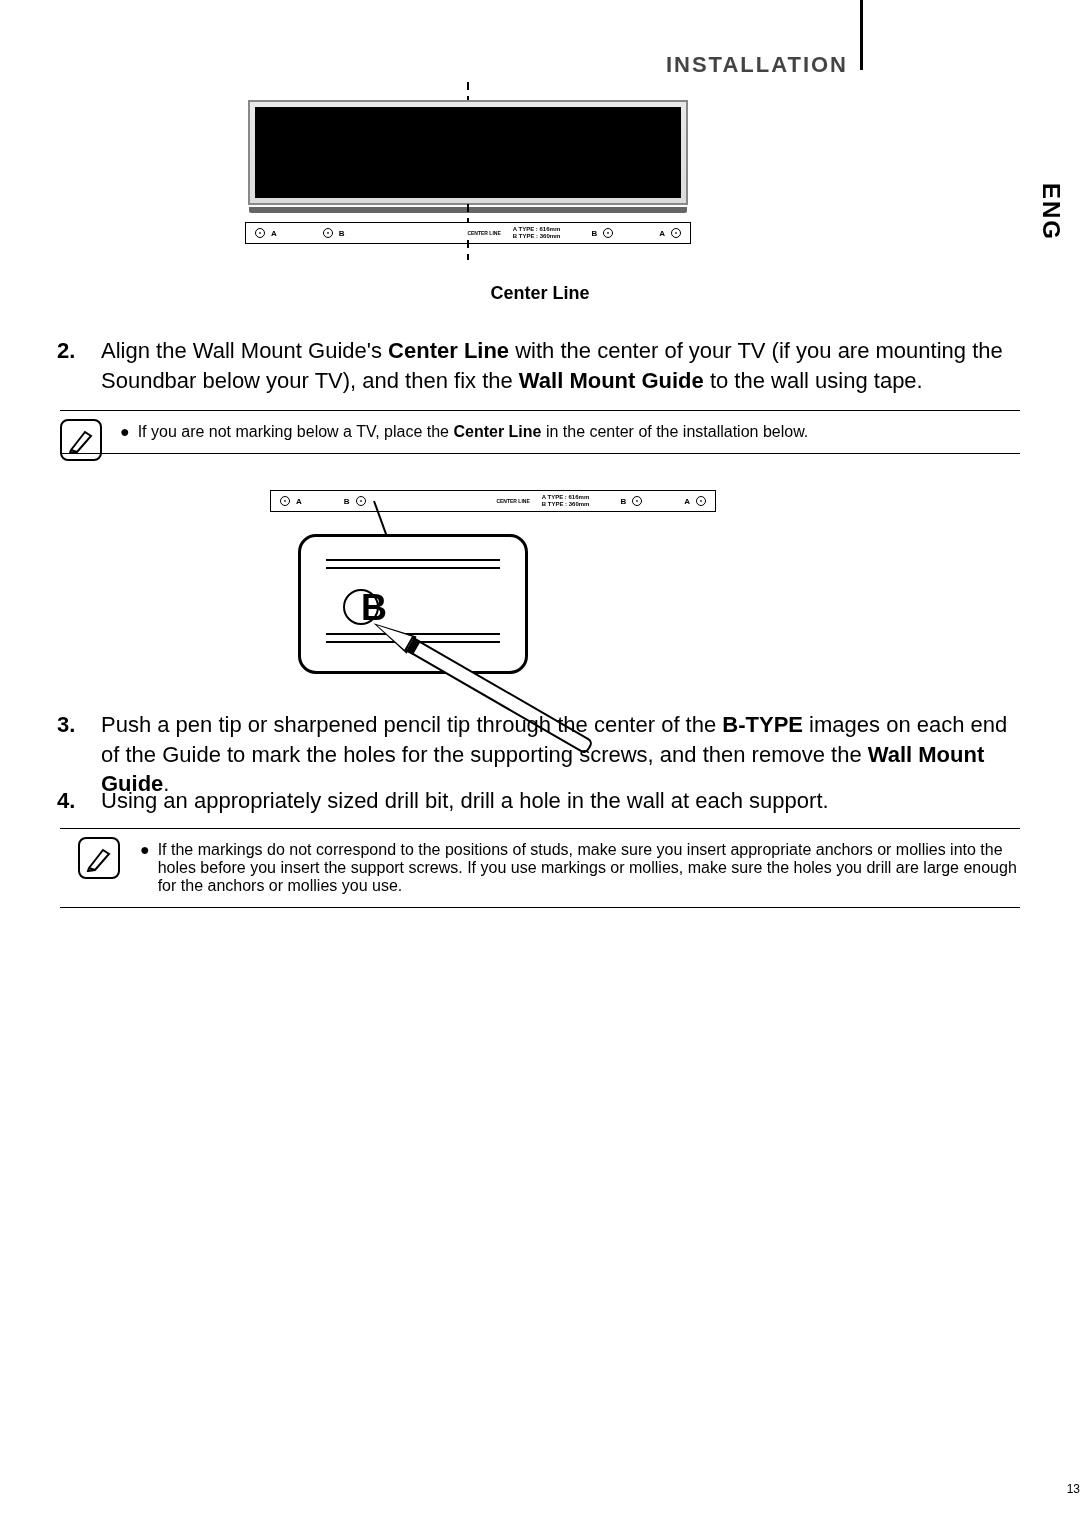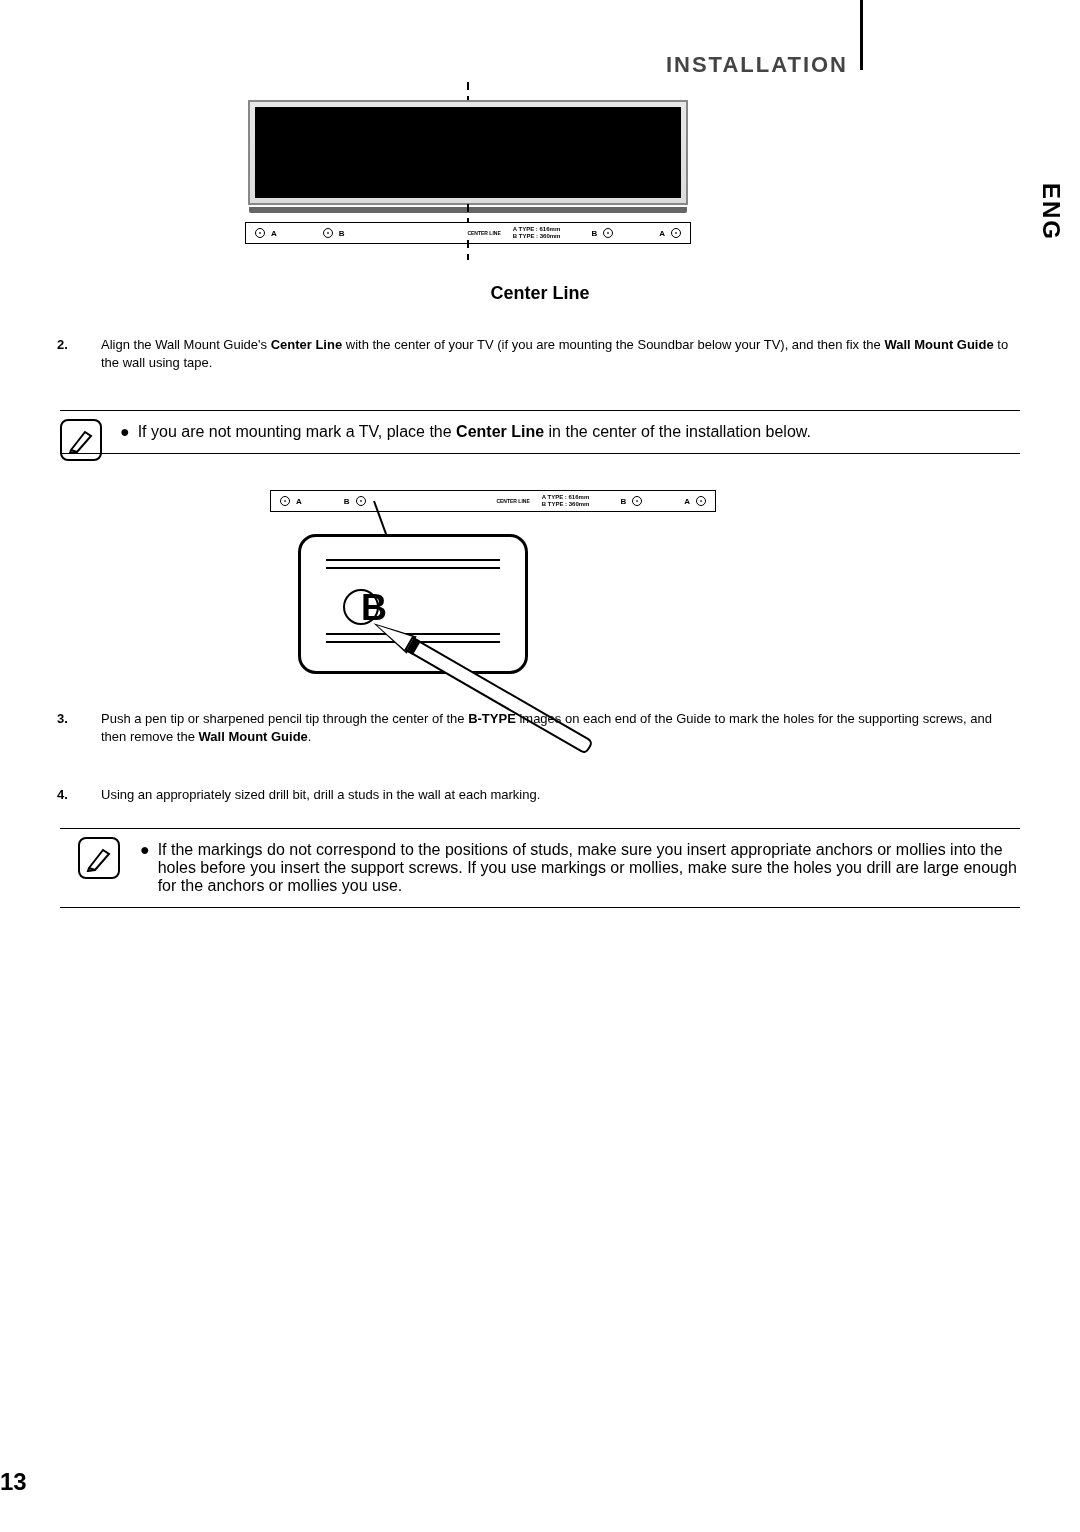--- a/index.html
+++ b/index.html
@@ -31,7 +31,7 @@
 
   .fig1-caption { position:absolute; top: 283px; left: 0; width:1080px; text-align:center; font-weight:bold; font-size:18px; }
 
-  .body-text { position:absolute; left: 79px; right: 56px; font-size: 13px; line-height: 1.35; }
+  .body-text { position:absolute; left: 79px; right: 56px; font-size: 22px; line-height: 1.35; }
   .step-num { font-weight: bold; display:inline-block; width: 22px; }
   .step { padding-left: 22px; text-indent: -22px; }
 

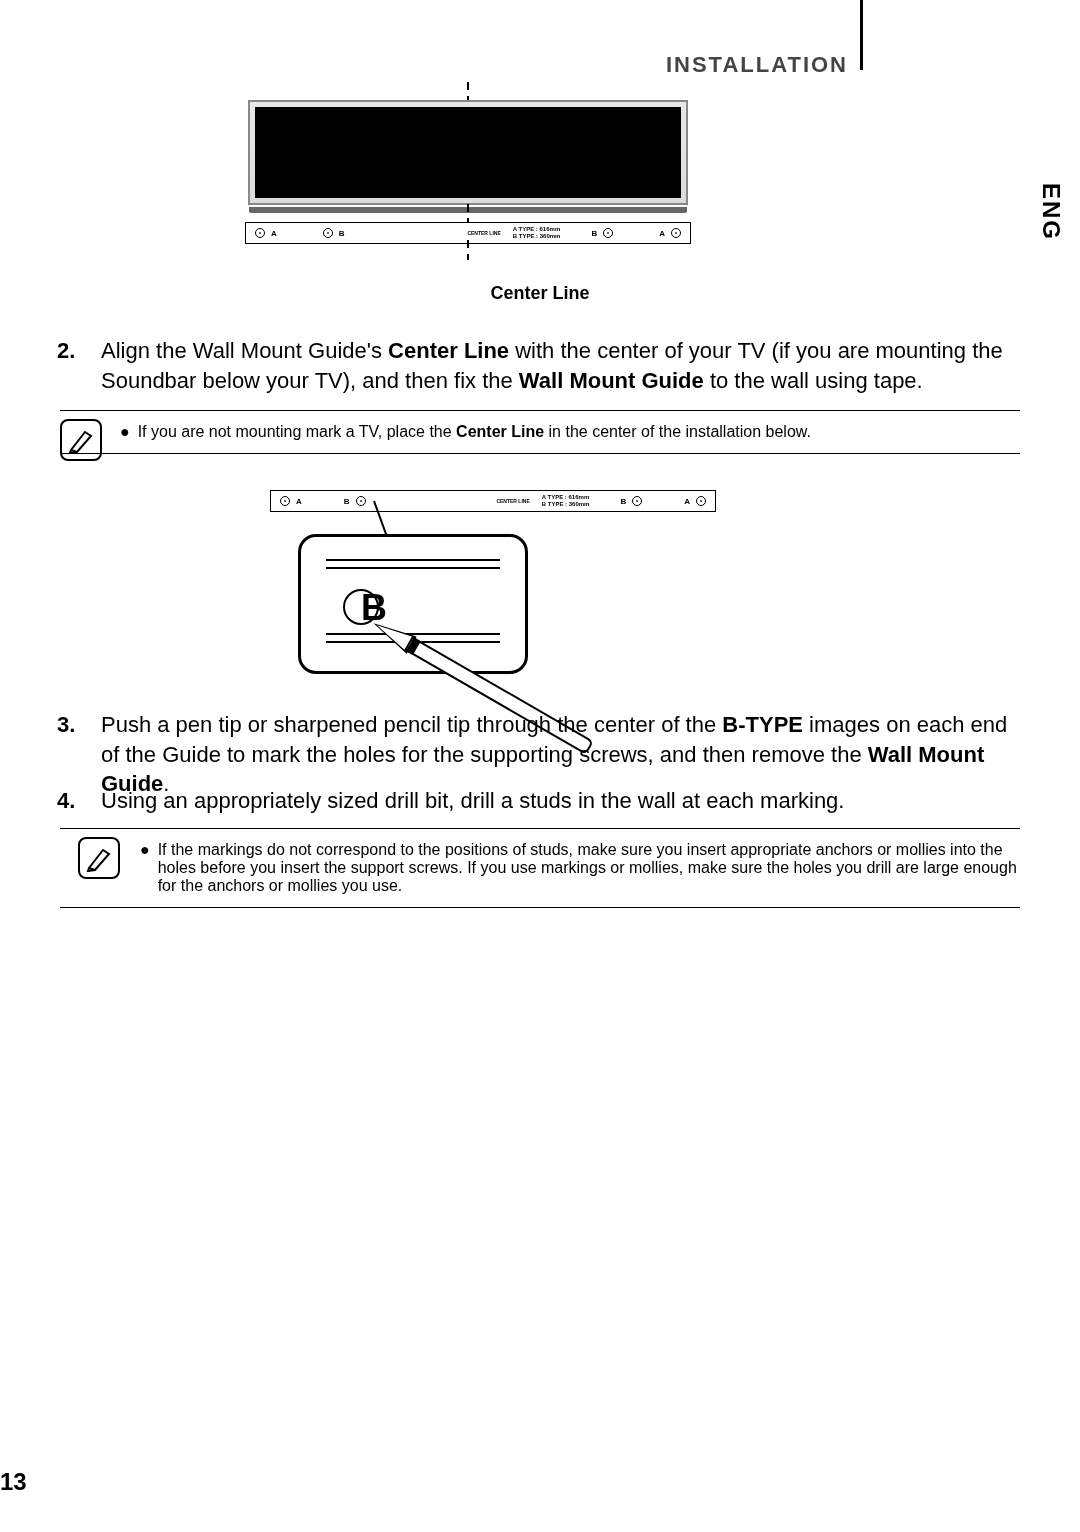--- a/index.html
+++ b/index.html
@@ -121,7 +121,7 @@
     </div>
     <div class="bullet-line">
       <span class="bullet-dot">●</span>
-      <span><span>If you are not mounting mark a TV, place the </span><b>Center Line</b><span> in the center of the installation below.</span></span>
+      <span><span>If you are not marking below a TV, place the </span><b>Center Line</b><span> in the center of the installation below.</span></span>
     </div>
   </div>
 

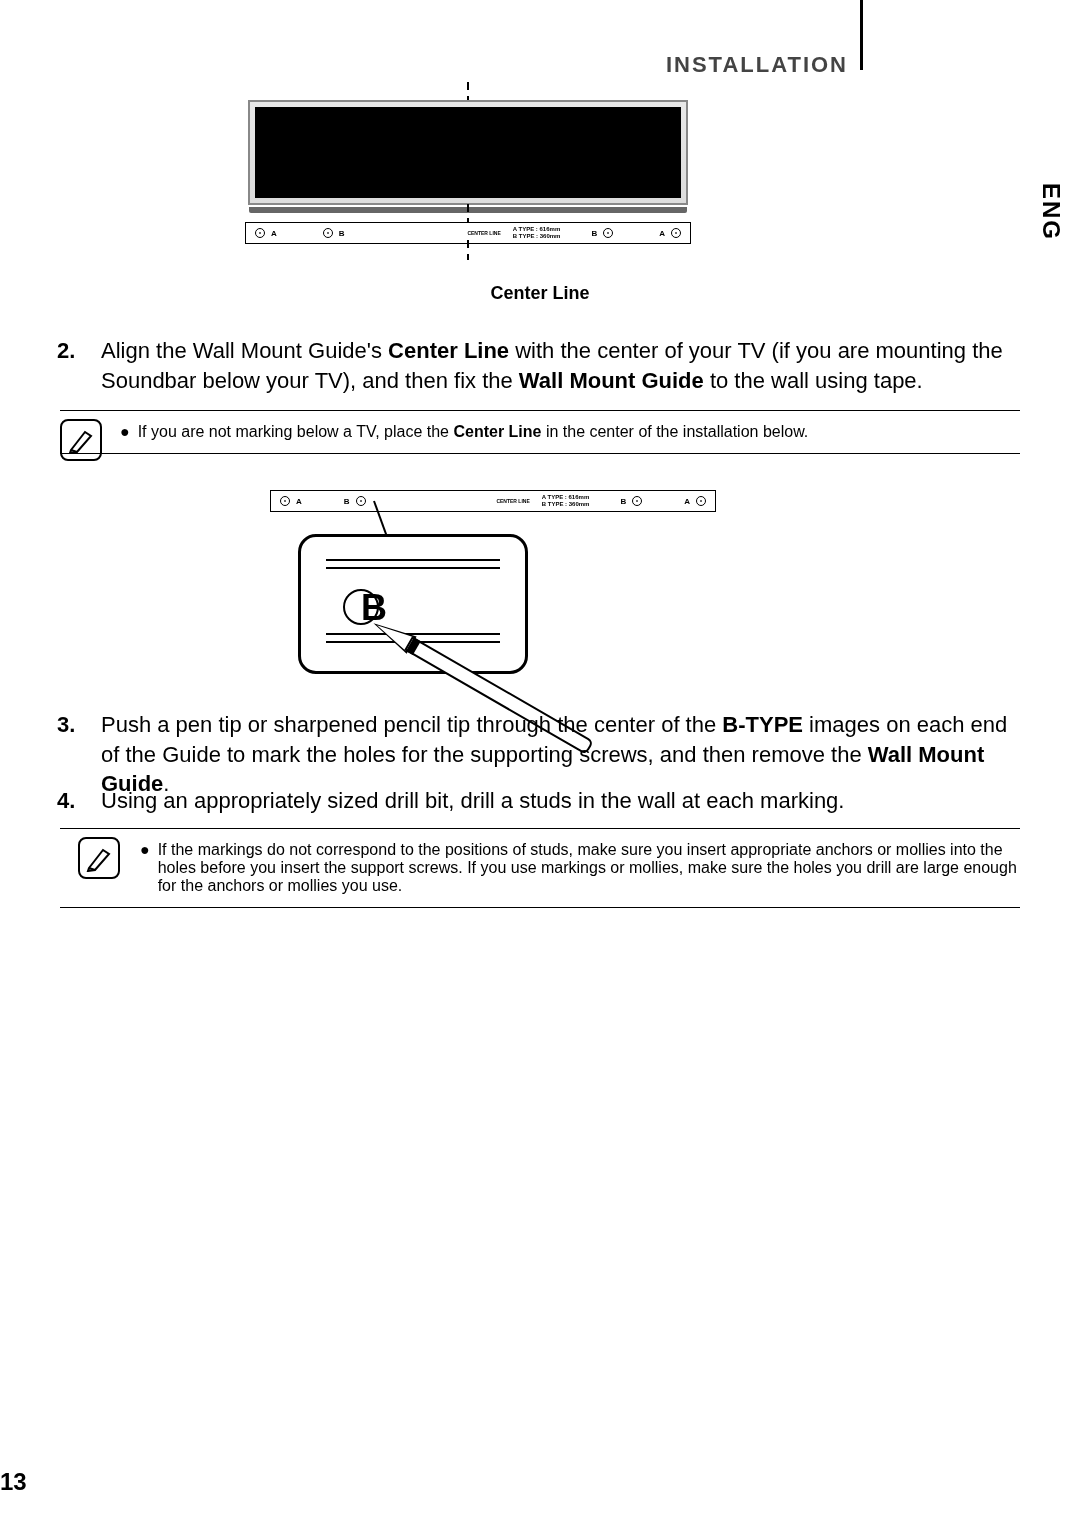--- a/index.html
+++ b/index.html
@@ -171,7 +171,7 @@
   </div>
 
   <div class="body-text step4">
-    <p class="step"><span class="step-num">4.</span><span>Using an appropriately sized drill bit, drill a studs in the wall at each marking.</span></p>
+    <p class="step"><span class="step-num">4.</span><span>Using an appropriately sized drill bit, drill a hole in the wall at each support.</span></p>
   </div>
 
   <div class="note-box note2">

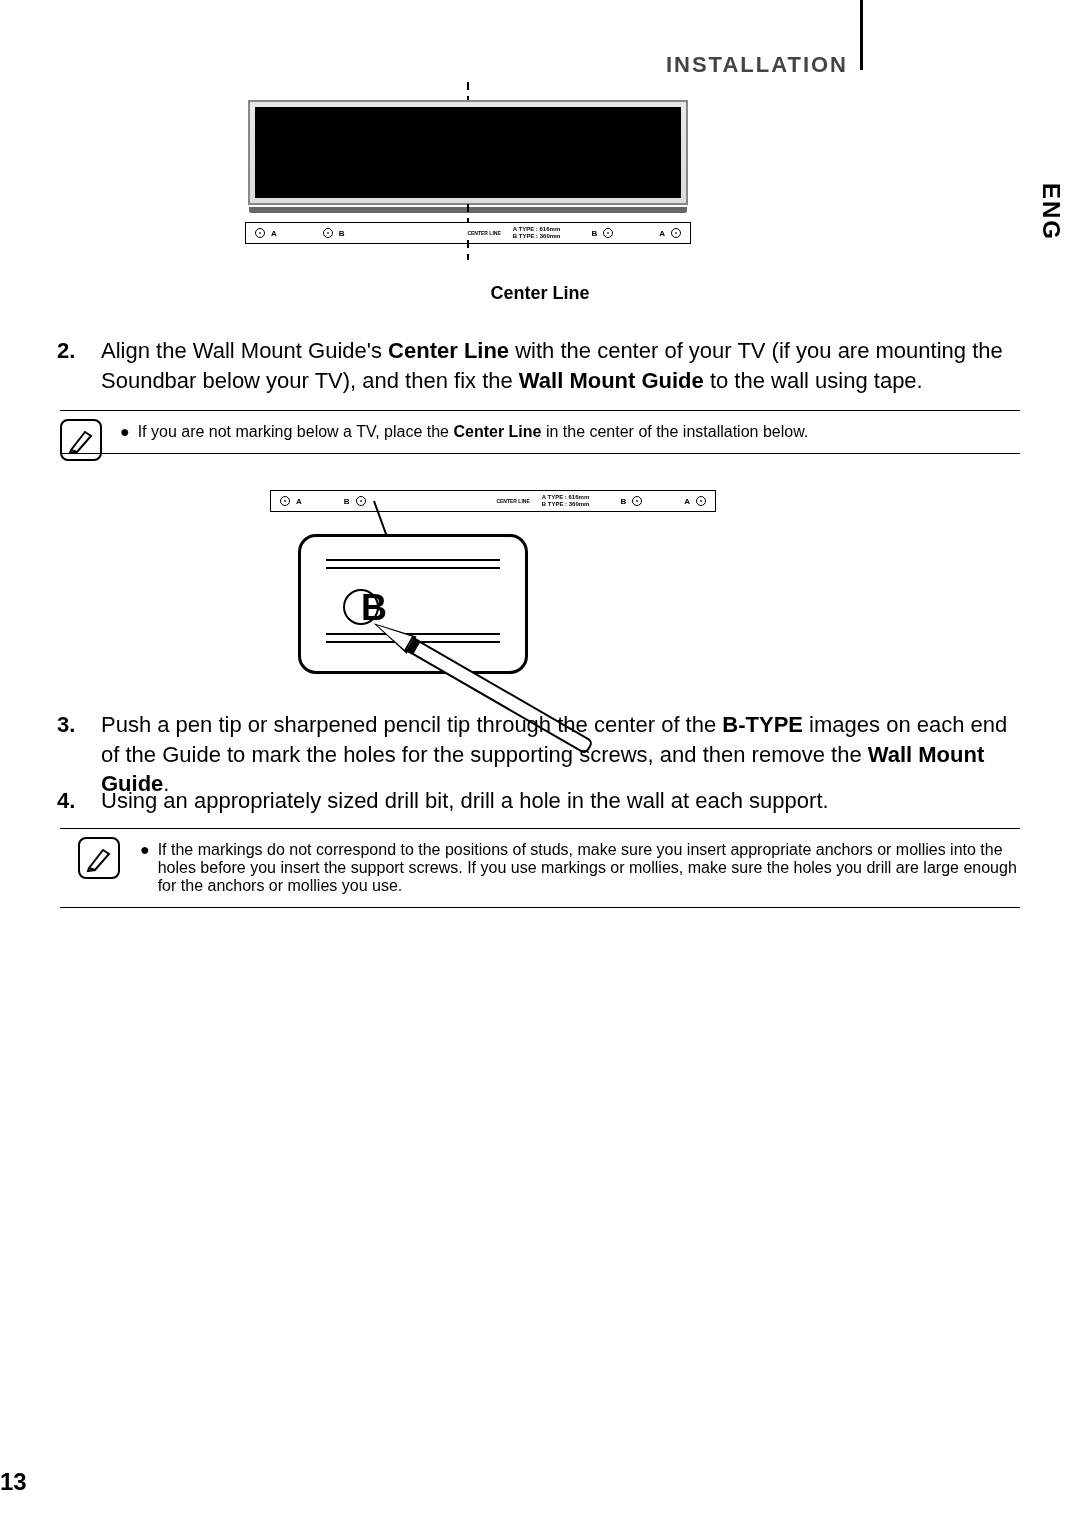--- a/index.html
+++ b/index.html
@@ -63,7 +63,7 @@
   .note2 .note-icon { left: 18px; }
   .note2-content { padding-left: 0; }
 
-  .page-num { position:absolute; bottom: 36px; left:0; width:1080px; text-align:left; font-weight:bold; font-size:24px; }
+  .page-num { position:absolute; bottom: 36px; left:0; width:1080px; text-align:right; font-weight:normal; font-size:12px; }
 
   b { font-weight: bold; }
 </style>

